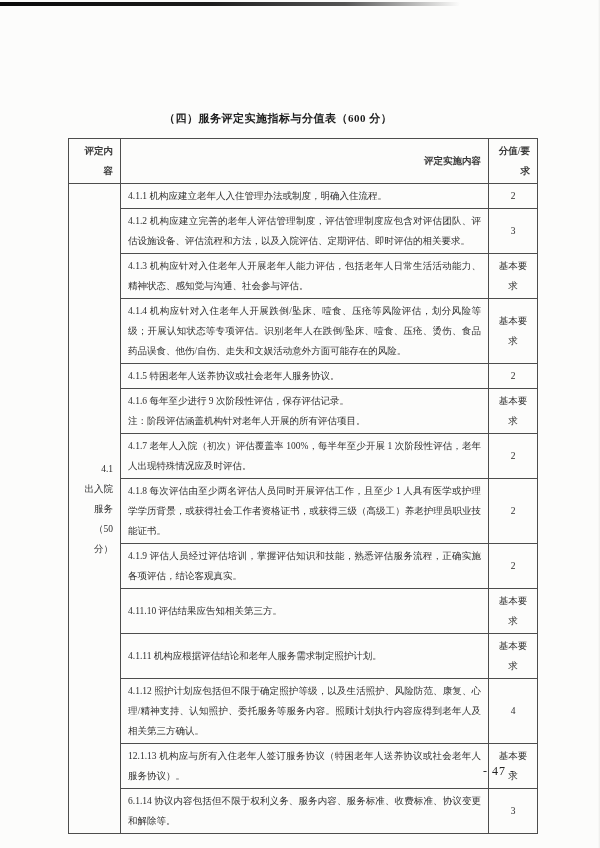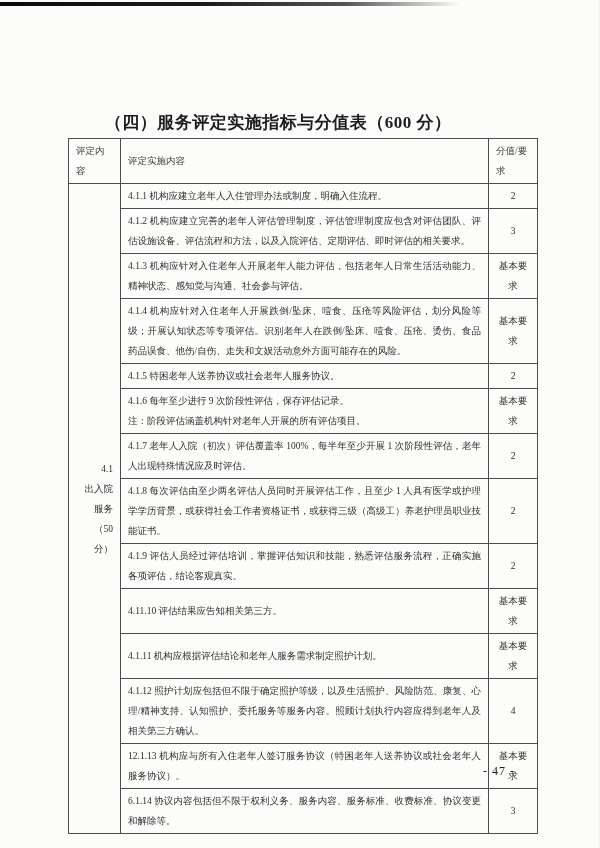--- a/index.html
+++ b/index.html
@@ -24,7 +24,7 @@
   .doc-title {
     position: absolute; top: 111px; left: 68px; width: 420px;
     text-align: center;
-    font-size: 17px; font-weight: 700;
+    font-size: 11px; font-weight: 700;
     letter-spacing: 0.5px;
     color: #1d1d1d;
     white-space: nowrap;

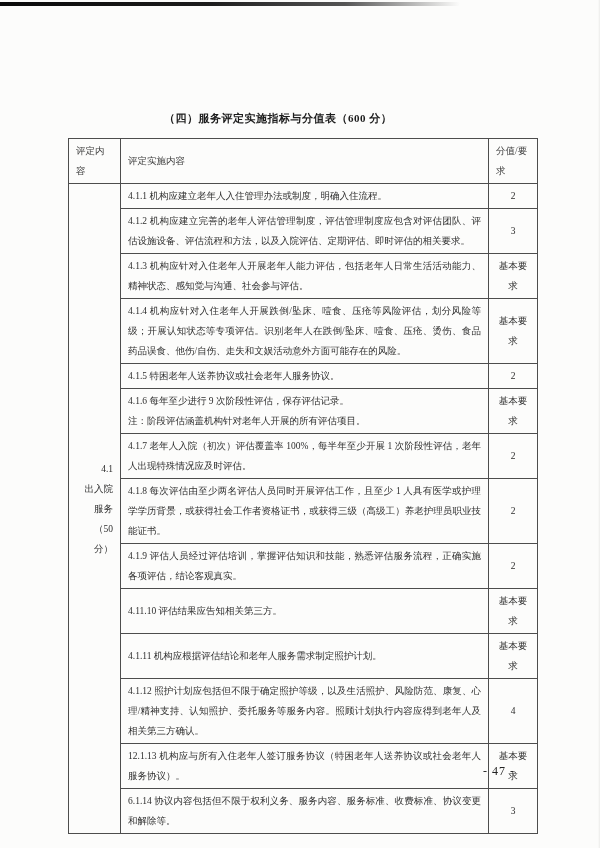--- a/index.html
+++ b/index.html
@@ -45,8 +45,8 @@
     overflow: hidden;
   }
   th.hdr {
-    font-weight: 400;
-    text-align: left;
+    font-weight: 700;
+    text-align: right;
     color: #3b3b3b;
     height: 22px;
     padding: 1px 2px;

